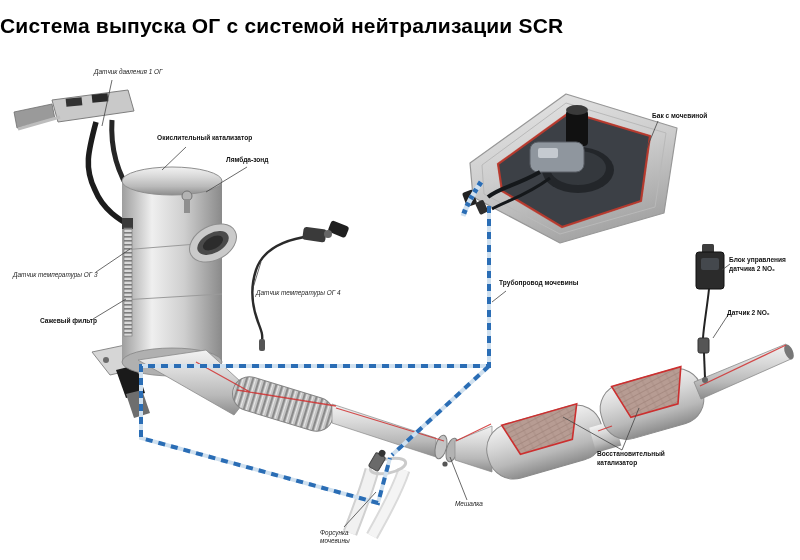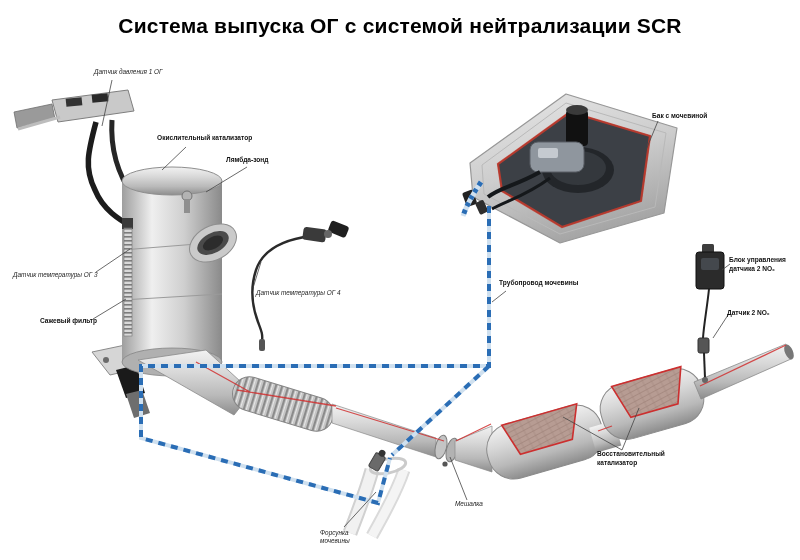--- a/index.html
+++ b/index.html
@@ -8,7 +8,7 @@
     font-family:"Liberation Sans","DejaVu Sans",sans-serif;overflow:hidden;
   }
   .title{
-    position:absolute;left:0;right:0;top:14px;text-align:center;
+    position:absolute;left:0;right:0;top:14px;text-align:left;
     font-size:21px;font-weight:bold;color:#000;letter-spacing:.2px;
   }
   svg{position:absolute;left:0;top:0;}

